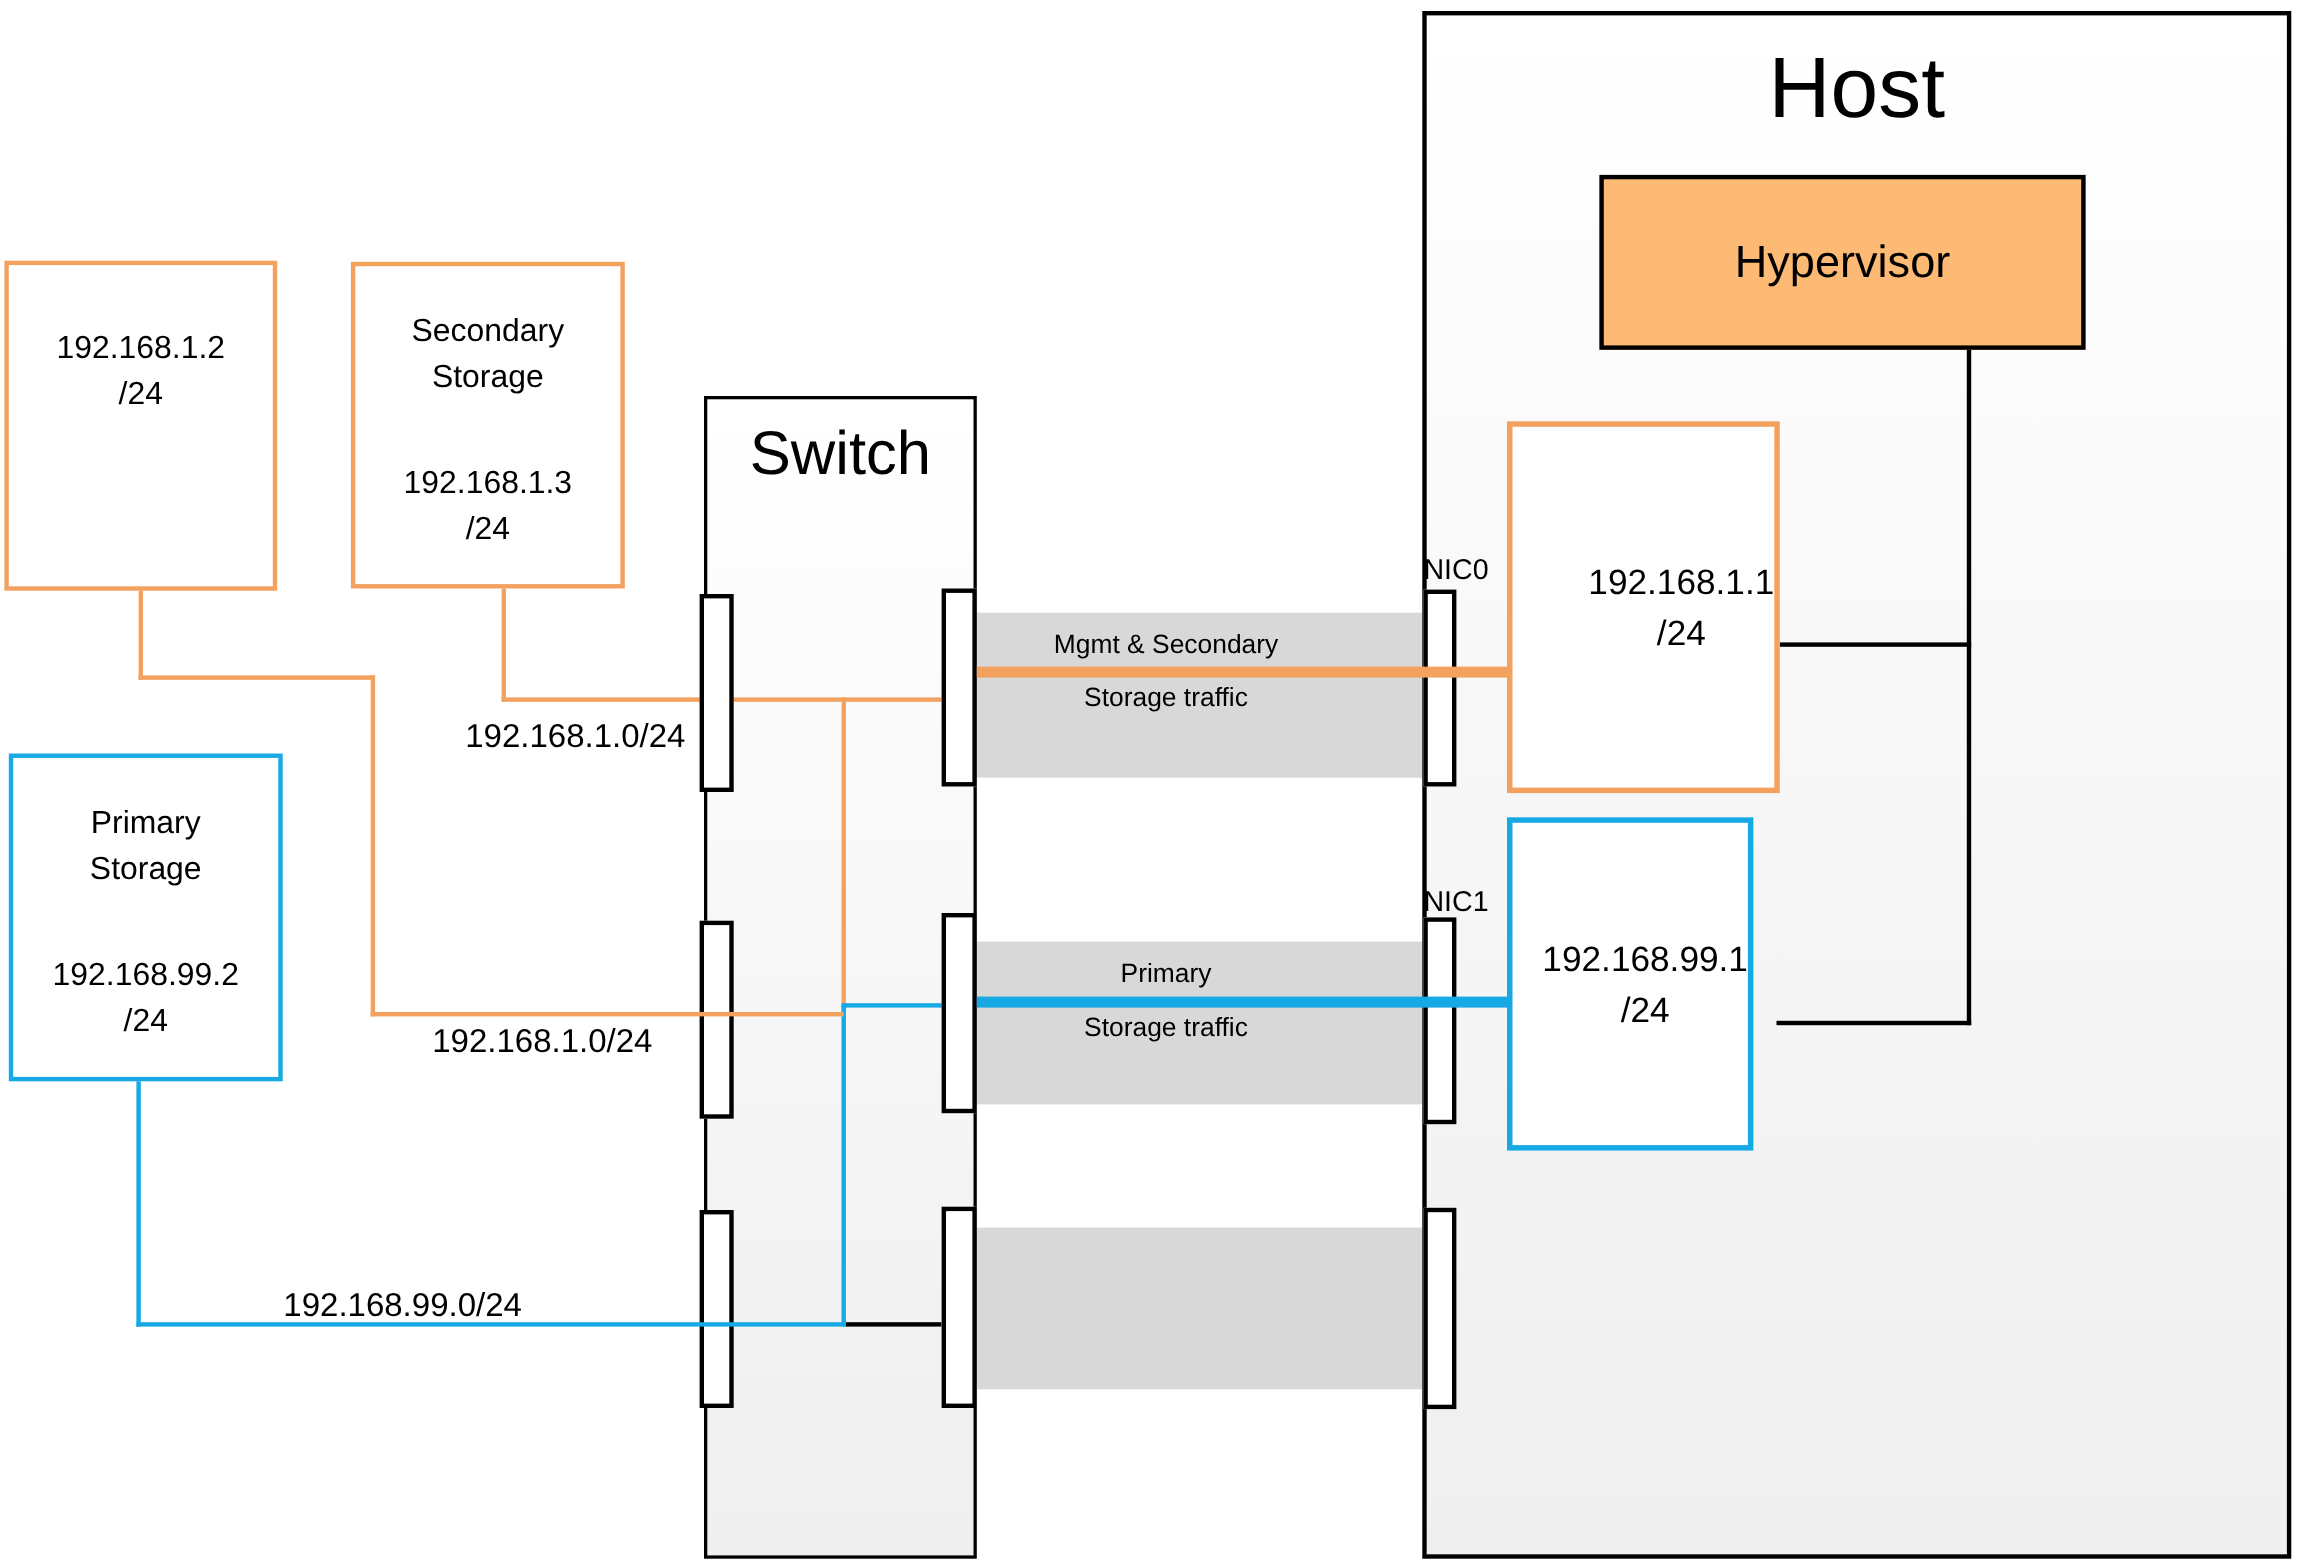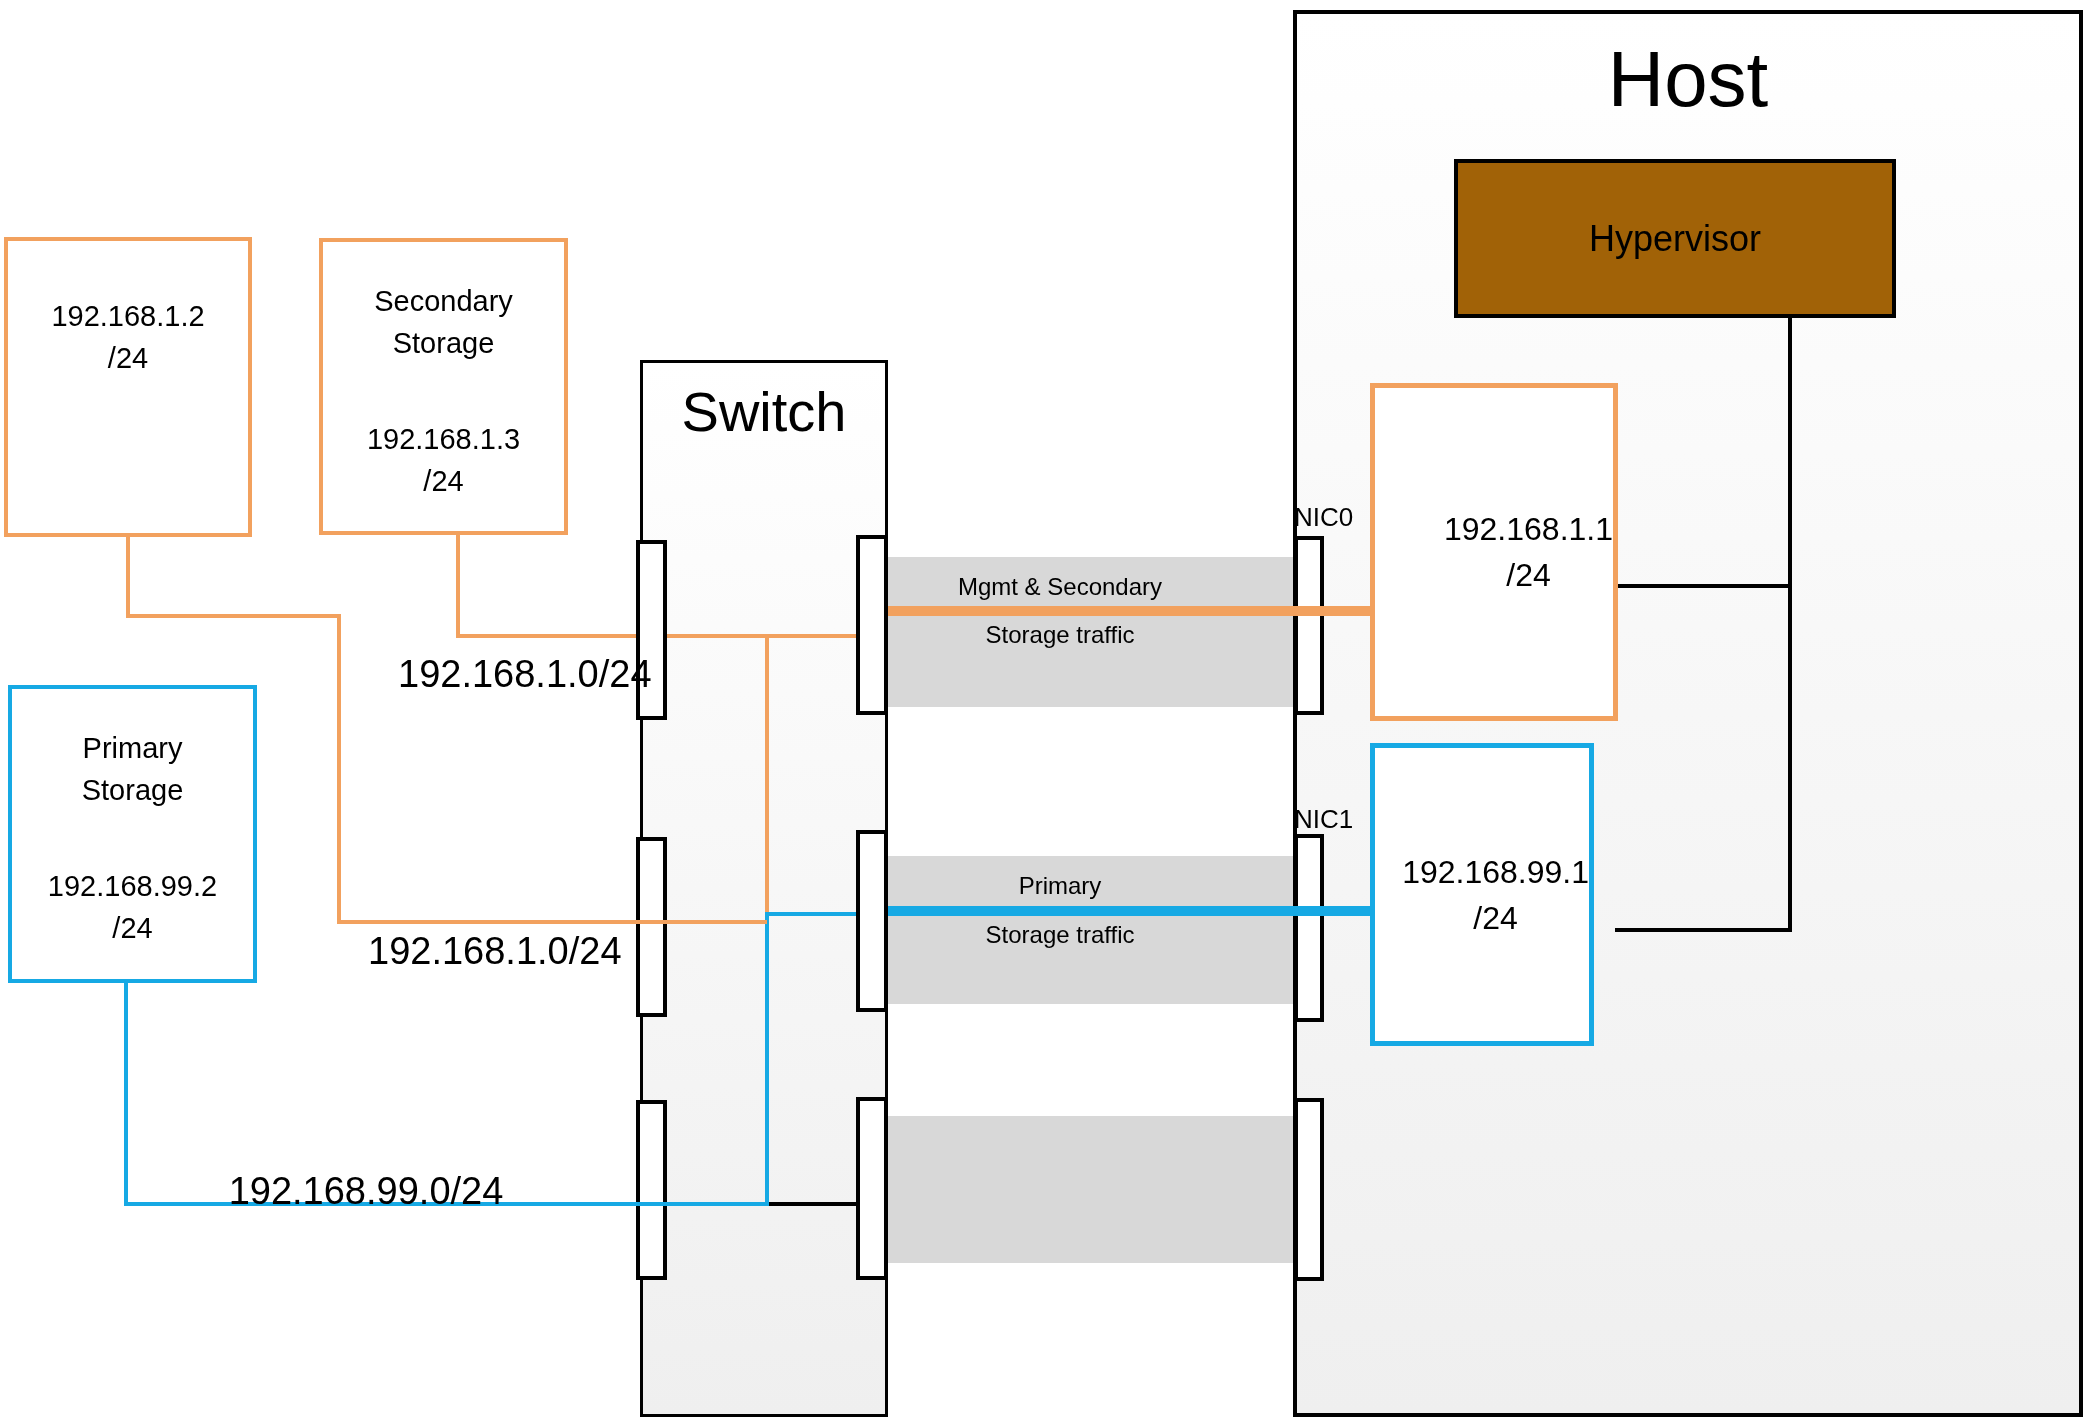--- a/index.html
+++ b/index.html
@@ -15,7 +15,7 @@
   .bigbox .bigtitle{position:absolute; left:0; right:0; text-align:center; font-size:78px; color:#000;}
   .switchbox{border-width:3px;}
   .switchbox .bigtitle{font-size:56px;}
-  .hypbox{position:absolute; border:4px solid #000; background:#a16207; z-index:6; display:flex; align-items:center; justify-content:center; font-size:36px;}
+  .hypbox{position:absolute; border:4px solid #000; background:#fdba74; z-index:6; display:flex; align-items:center; justify-content:center; font-size:41px;}
 
   
   .band{position:absolute; background:var(--band-gray); z-index:1;}

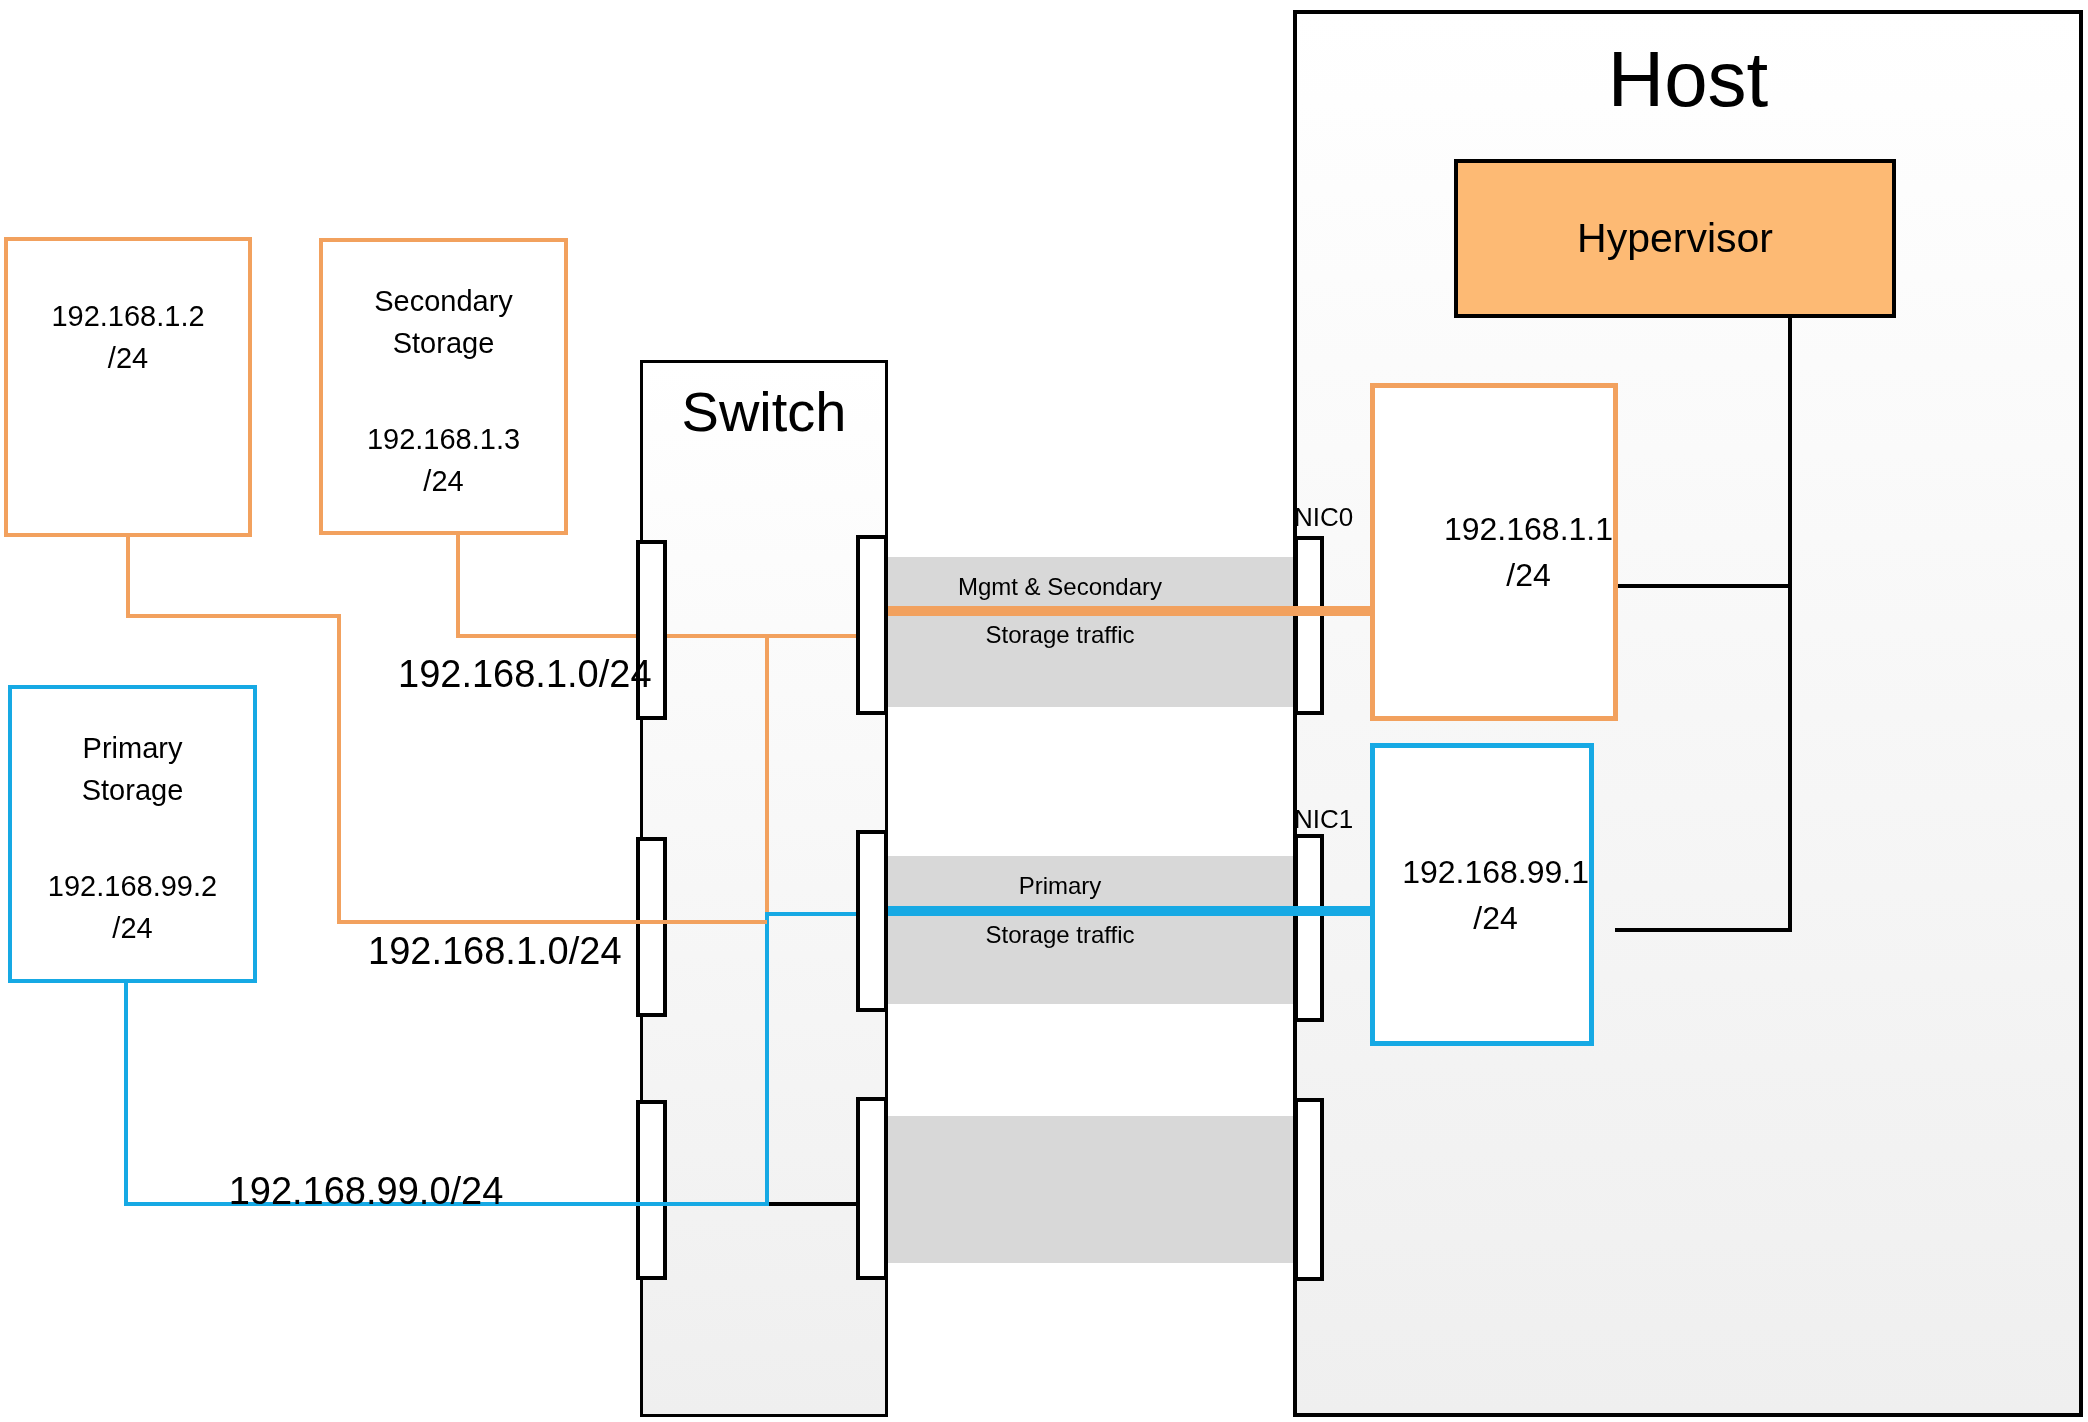--- a/index.html
+++ b/index.html
@@ -45,7 +45,7 @@
   .thick.blue{background:var(--blue);}
 
   
-  .lbl{position:absolute; z-index:7; font-size:38px; text-align:center;}
+  .lbl{position:absolute; z-index:7; font-size:30px; text-align:center;}
   .niclbl{position:absolute; z-index:7; font-size:26px;}
 </style>
 </head>

